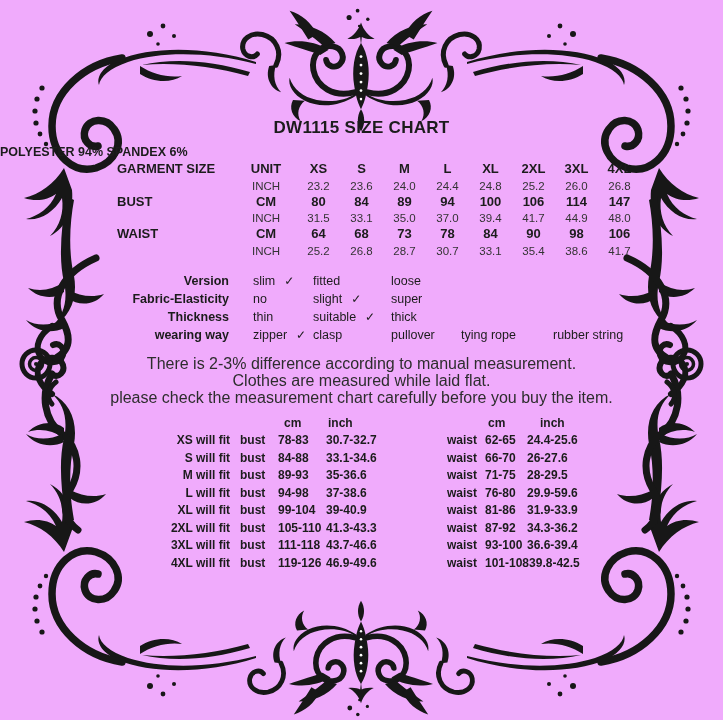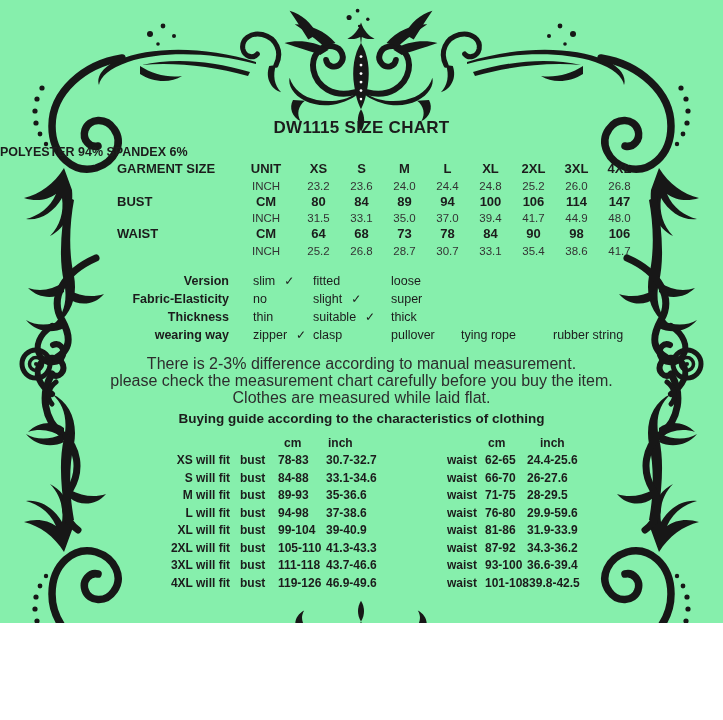--- a/index.html
+++ b/index.html
@@ -5,7 +5,7 @@
   *{box-sizing:border-box;margin:0;padding:0}
   html,body{width:723px;height:720px}
   body{font-family:"Liberation Sans",sans-serif;background:#fff;color:#1c1c1c;overflow:hidden}
-  .page{position:relative;width:723px;height:623px;background:#86efac;overflow:hidden}
+  .page{position:relative;width:723px;height:720px;background:#f0abfc;overflow:hidden}
   .frame{position:absolute;left:0;top:0;width:723px;height:720px;z-index:1}
   .content{position:relative;z-index:2;padding-top:118px}
   .title{text-align:center;font-size:17px;font-weight:700;letter-spacing:.3px}

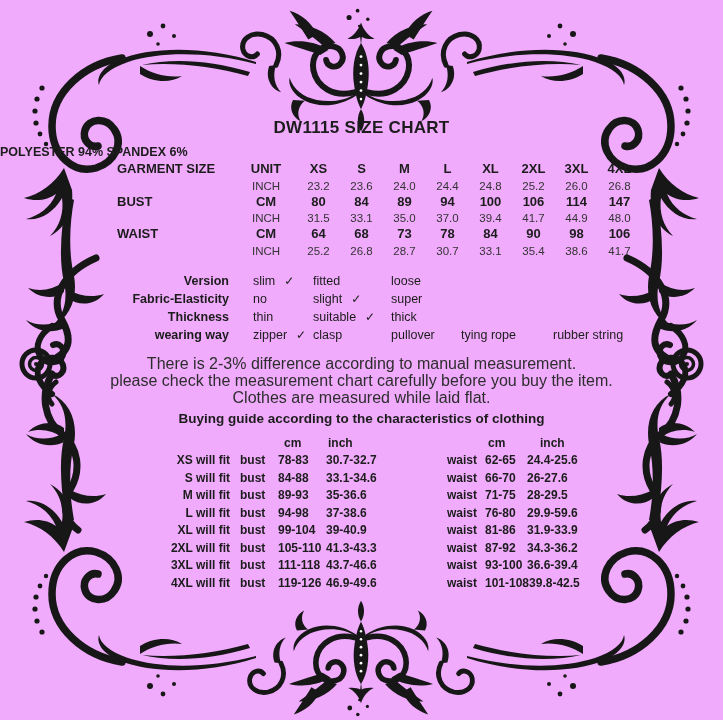--- a/index.html
+++ b/index.html
@@ -273,8 +273,8 @@
 
     <div class="notes" id="notes">
         <div class="note-line">There is 2-3% difference according to manual measurement.</div>
+        <div class="note-line">Clothes are measured while laid flat.</div>
         <div class="note-line">please check the measurement chart carefully before you buy the item.</div>
-        <div class="note-line">Clothes are measured while laid flat.</div>
       </div>
 
     <div class="guide-heading">Buying guide according to the characteristics of clothing</div>

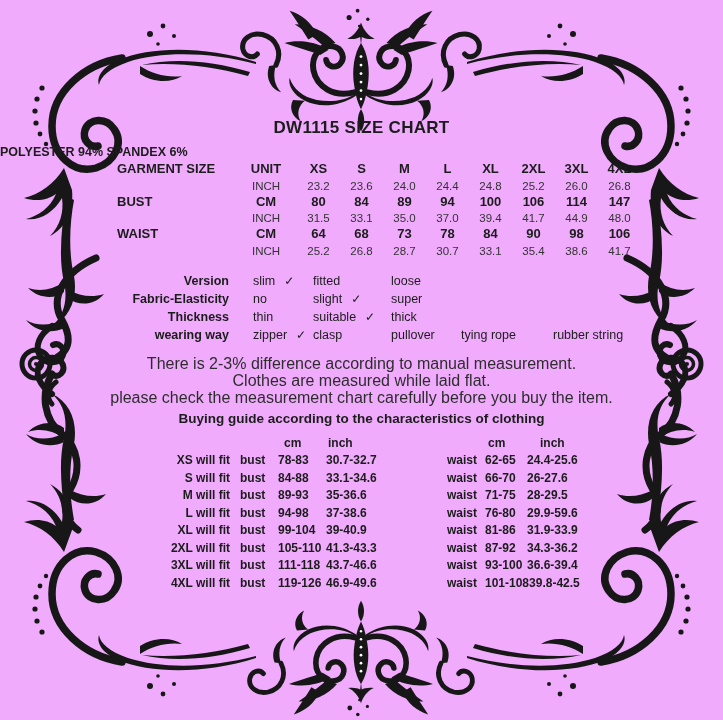--- a/index.html
+++ b/index.html
@@ -277,7 +277,6 @@
         <div class="note-line">please check the measurement chart carefully before you buy the item.</div>
       </div>
 
-    <div class="guide-heading">Buying guide according to the characteristics of clothing</div>
 
     <div class="guide">
       <div class="g-row g-head">

